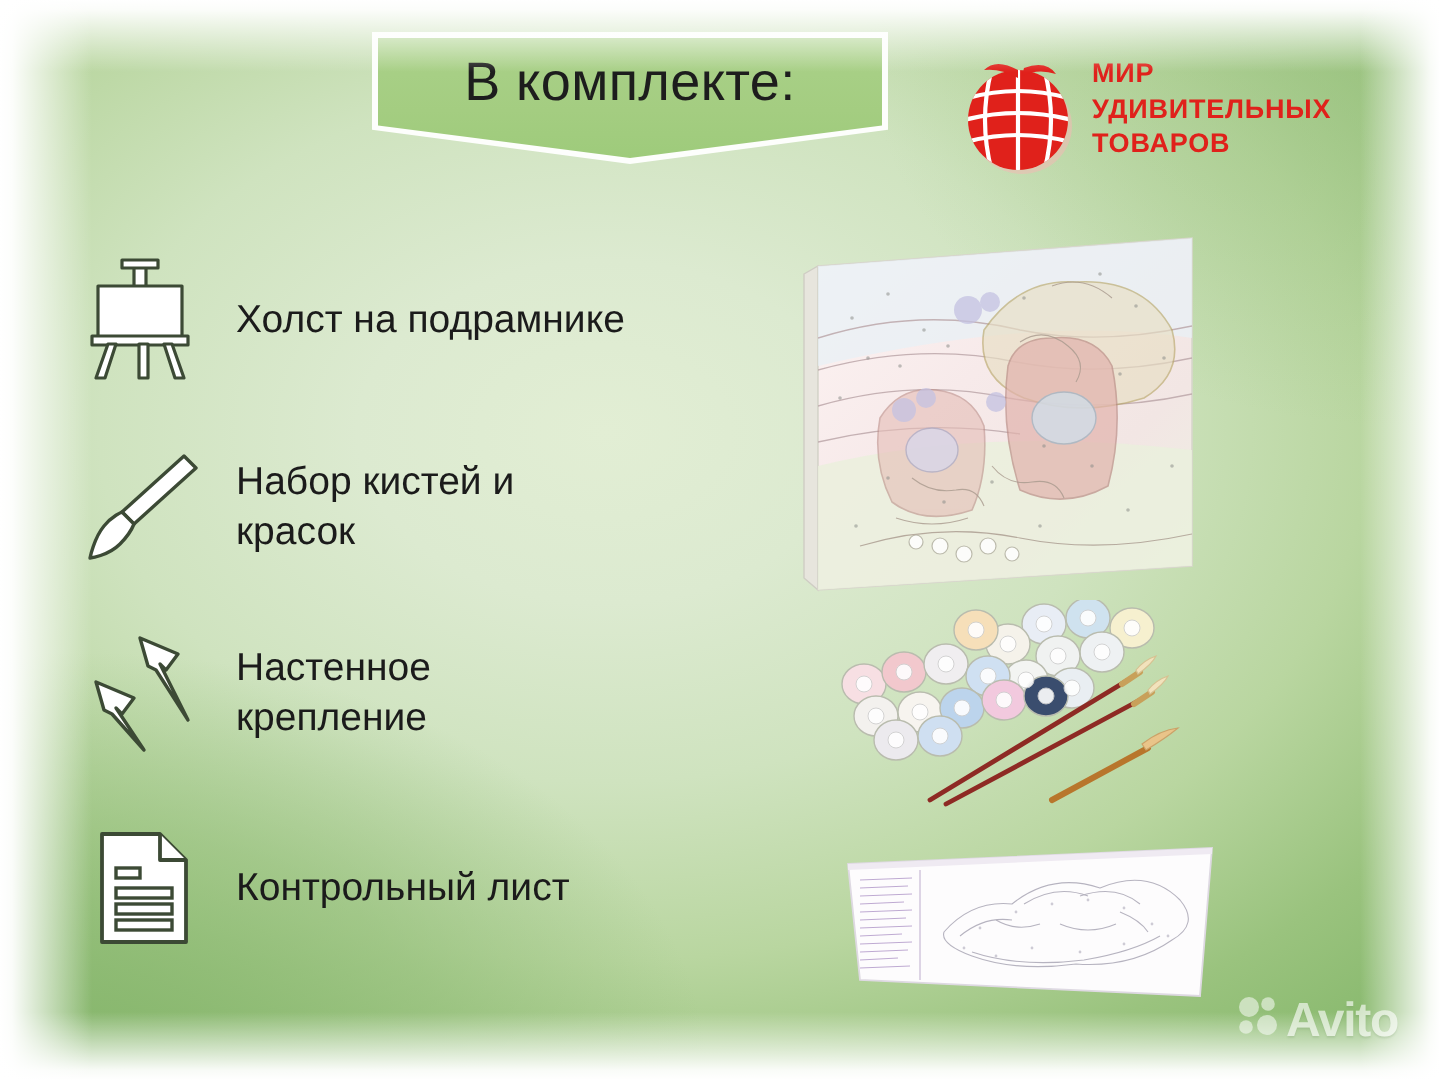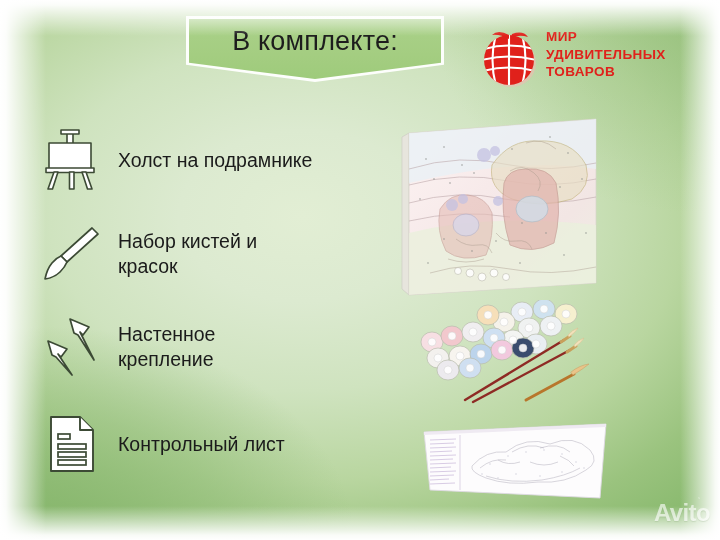--- a/index.html
+++ b/index.html
@@ -84,7 +84,7 @@
   
   .avito{
     position:absolute;left:618px;top:497px;width:92px;height:30px;
-    display:flex;align-items:flex-end;opacity:.62;flex-direction:column;
+    display:flex;align-items:flex-start;opacity:.62;
   }
   .avito-txt{
     font-size:24px;font-weight:bold;color:#ffffff;letter-spacing:-.6px;

